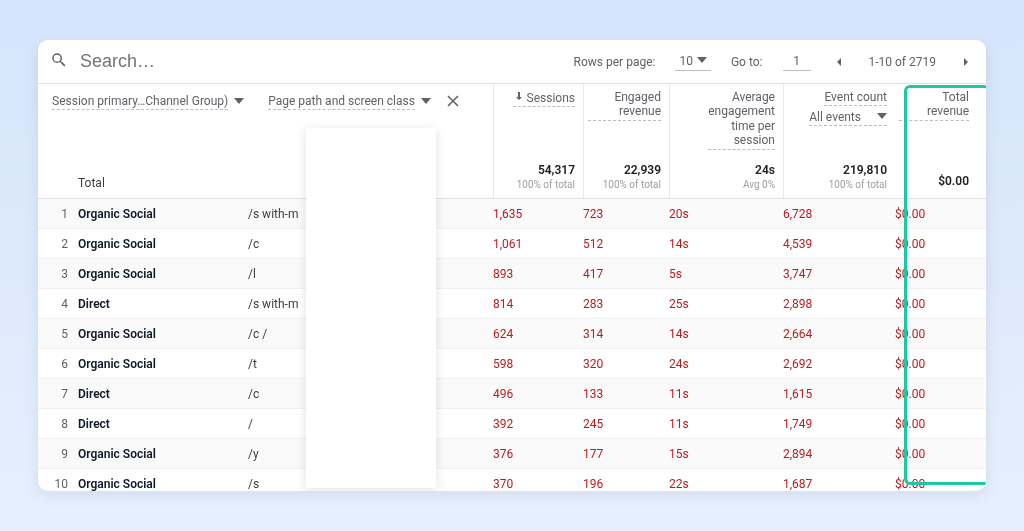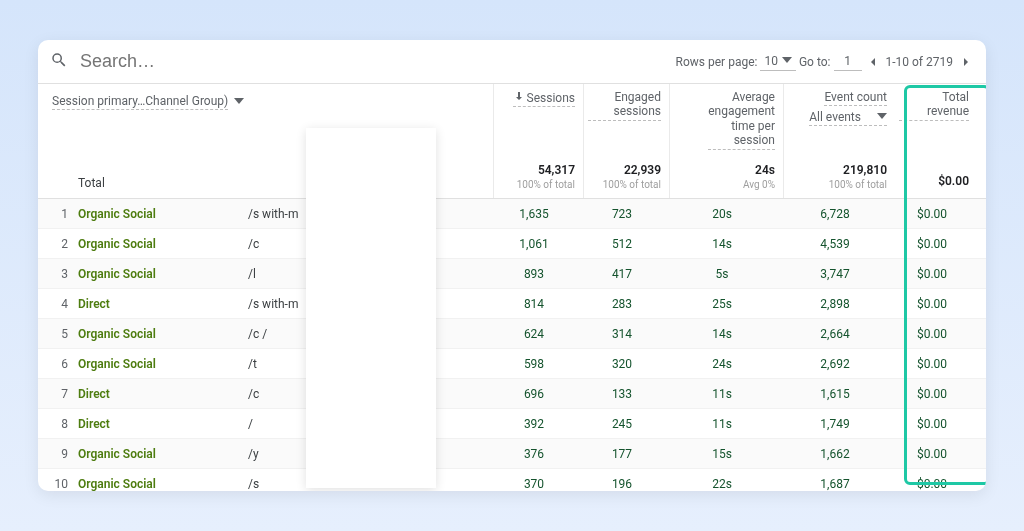--- a/index.html
+++ b/index.html
@@ -37,7 +37,7 @@
     border: none; outline: none; font-size: 18px; color: #5f6368;
     width: 220px; background: transparent;
   }
-  .pager { display: flex; align-items: center; gap: 3px; font-size: 12px; }
+  .pager { display: flex; align-items: center; gap: 20px; font-size: 12px; }
   .pager .rpp-val, .pager .goto-val {
     display: inline-flex; align-items: center; gap: 4px;
     border-bottom: 1px solid #bdbdbd; padding: 2px 4px;

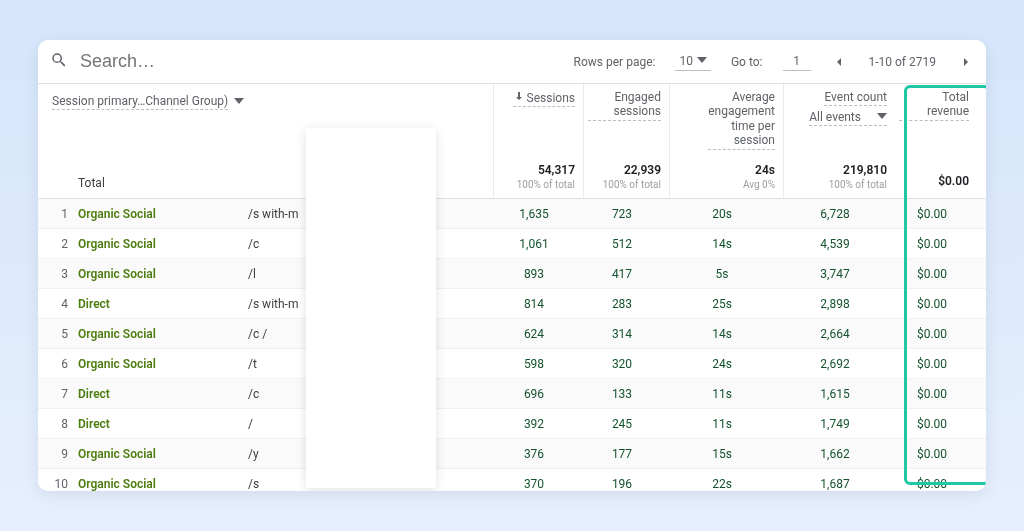--- a/index.html
+++ b/index.html
@@ -200,6 +200,15 @@
                 <path d="M0 2 L5 8 L10 2 Z"></path>
               </svg></span>
         </span>
+        <span class="dim-picker">
+          <span class="label">Page path and screen class</span>
+          <span class="caret"><svg viewBox="0 0 10 10">
+                <path d="M0 2 L5 8 L10 2 Z"></path>
+              </svg></span>
+          <span class="dim-close"><svg viewBox="0 0 12 12">
+                <path d="M1 1 L11 11 M11 1 L1 11" stroke="#5f6368" stroke-width="1.6"></path>
+              </svg></span>
+        </span>
       </div>
       <div class="total-lbl">Total</div>
     </div>

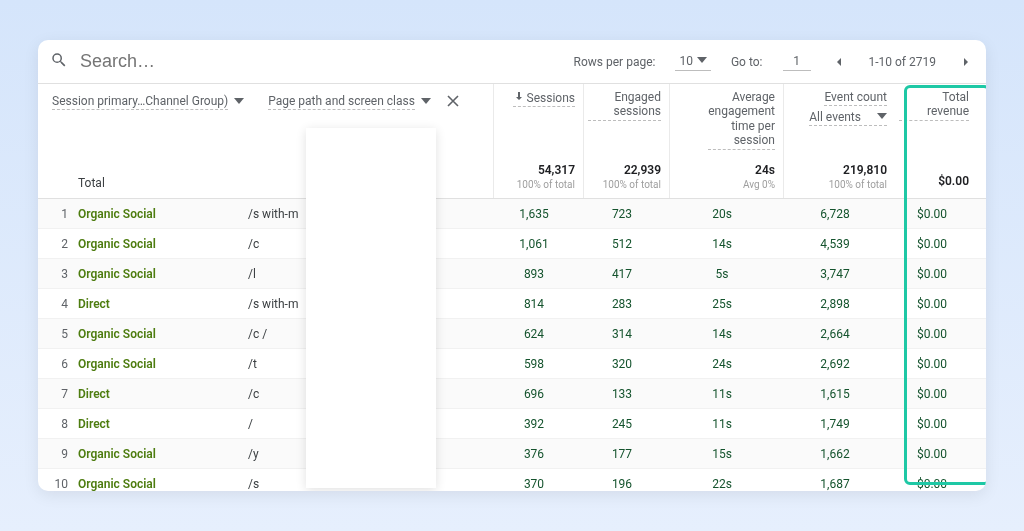--- a/index.html
+++ b/index.html
@@ -225,7 +225,7 @@
         <span class="tot-sub">100% of total</span>
       </div>
       <div class="mcol engaged">
-        <span class="hdr">Engaged sessions</span>
+        <span class="hdr">Engaged revenue</span>
         <span class="tot-val">22,939</span>
         <span class="tot-sub">100% of total</span>
       </div>

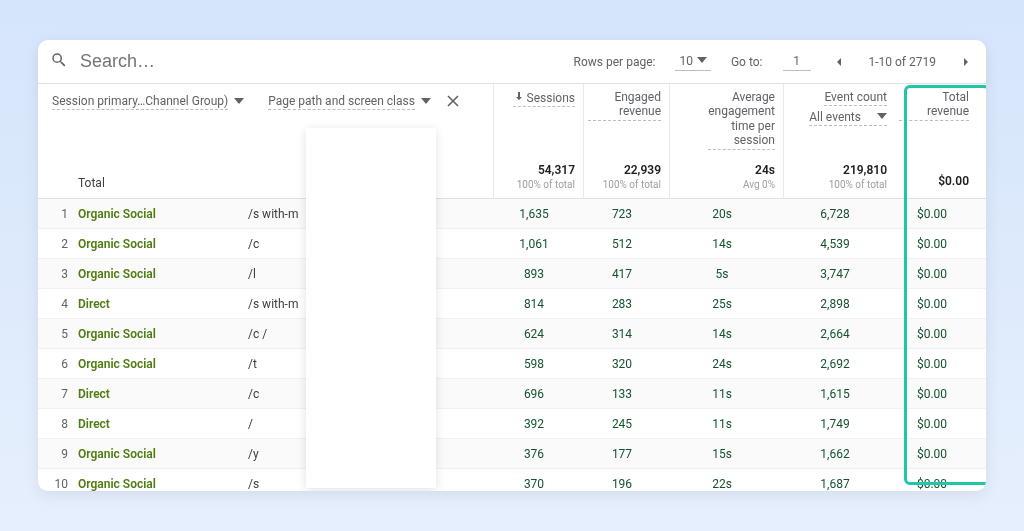--- a/index.html
+++ b/index.html
@@ -130,7 +130,7 @@
   }
   .row:nth-child(odd) { background: #fafafa; }
   .row .idx { width: 40px; text-align: right; padding-right: 10px; color: #5f6368; }
-  .row .dim1 { width: 170px; font-weight: 600; color: #4d7c0f; white-space: nowrap; overflow: hidden; text-overflow: ellipsis; }
+  .row .dim1 { width: 170px; font-weight: 600; color: #0f172a; white-space: nowrap; overflow: hidden; text-overflow: ellipsis; }
   .row .dim2 { width: 245px; color: #3c4043; white-space: nowrap; overflow: hidden; }
   .row .val { text-align: center; padding-right: 8px; color: #14532d; }
   .row .val.sessions { width: 90px; }

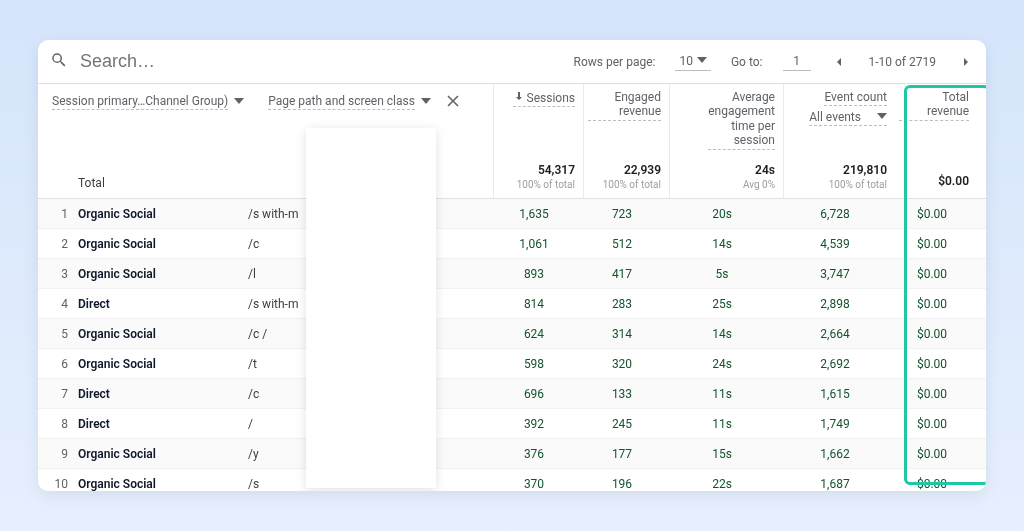--- a/index.html
+++ b/index.html
@@ -132,7 +132,7 @@
   .row .idx { width: 40px; text-align: right; padding-right: 10px; color: #5f6368; }
   .row .dim1 { width: 170px; font-weight: 600; color: #0f172a; white-space: nowrap; overflow: hidden; text-overflow: ellipsis; }
   .row .dim2 { width: 245px; color: #3c4043; white-space: nowrap; overflow: hidden; }
-  .row .val { text-align: center; padding-right: 8px; color: #14532d; }
+  .row .val { text-align: left; padding-right: 8px; color: #b91c1c; }
   .row .val.sessions { width: 90px; }
   .row .val.engaged  { width: 86px; }
   .row .val.avgeng   { width: 114px; }

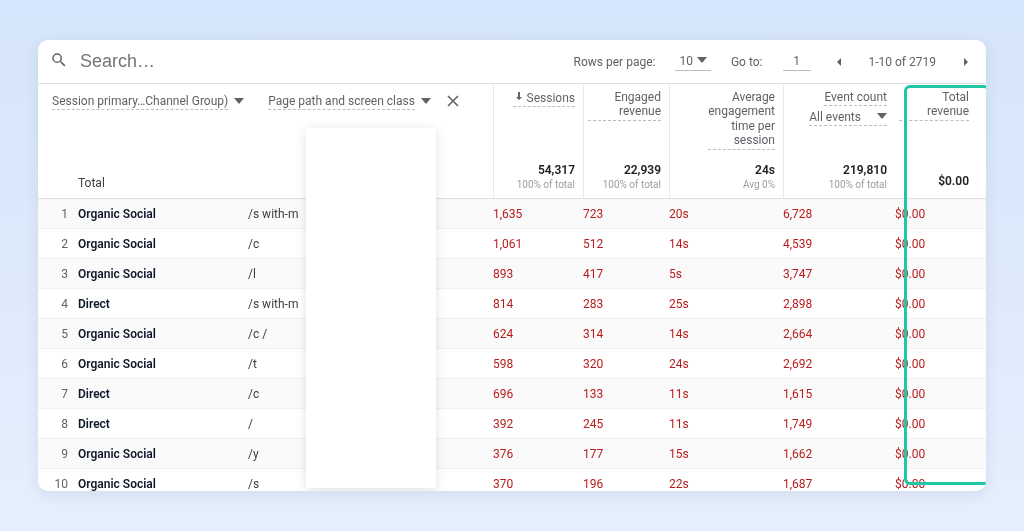--- a/index.html
+++ b/index.html
@@ -318,7 +318,7 @@
         <span class="idx">7</span>
         <span class="dim1">Direct</span>
         <span class="dim2">/c</span>
-        <span class="val sessions">696</span>
+        <span class="val sessions">496</span>
         <span class="val engaged">133</span>
         <span class="val avgeng">11s</span>
         <span class="val events">1,615</span>

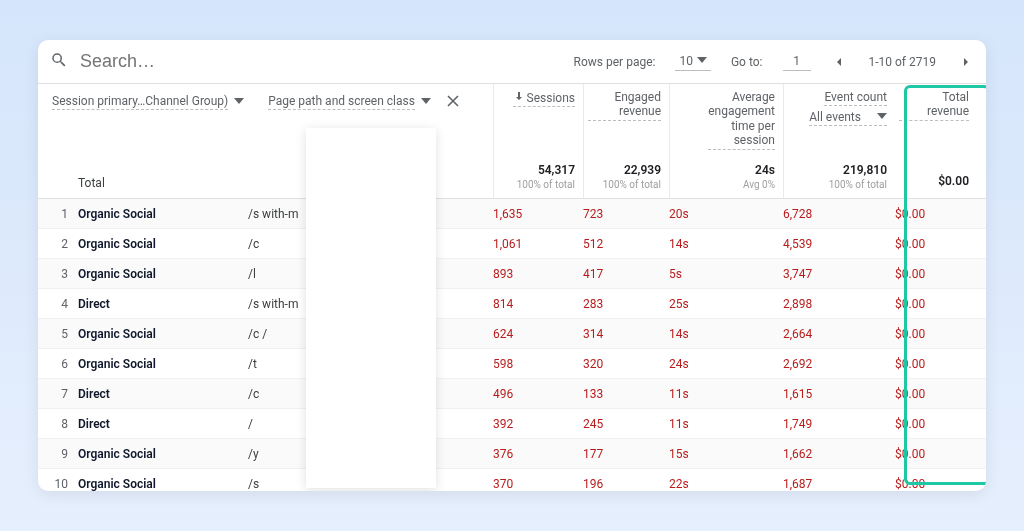--- a/index.html
+++ b/index.html
@@ -341,7 +341,7 @@
         <span class="val sessions">376</span>
         <span class="val engaged">177</span>
         <span class="val avgeng">15s</span>
-        <span class="val events">1,662</span>
+        <span class="val events">2,894</span>
         <span class="val revenue">$0.00</span>
       </div>
       <div class="row">

